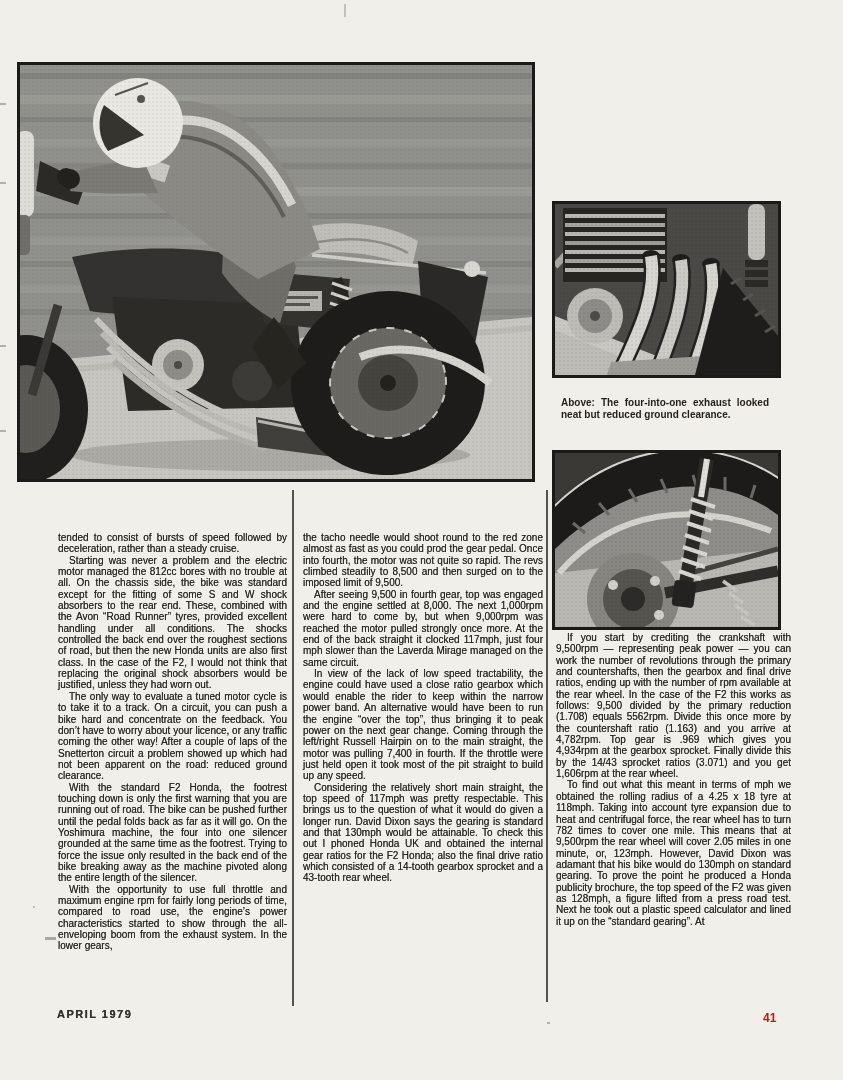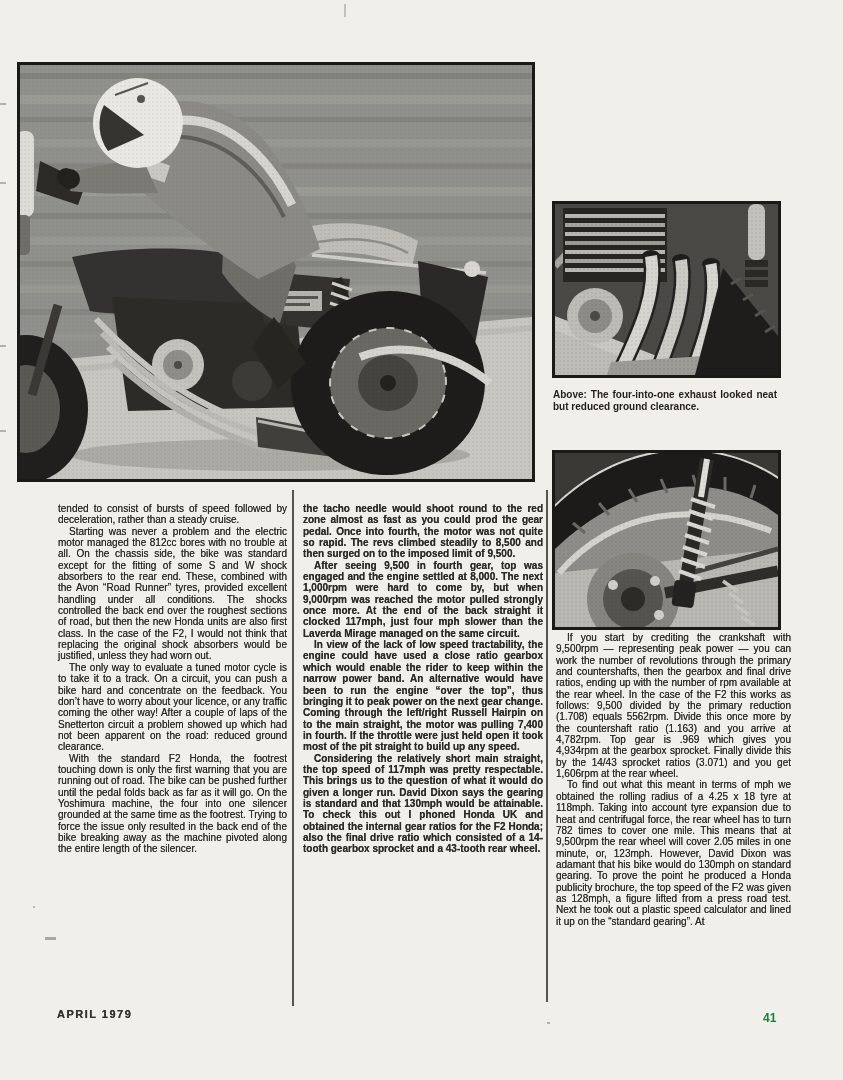--- a/index.html
+++ b/index.html
@@ -27,7 +27,7 @@
     font-size:10px;line-height:11.6px;font-weight:bold;
     text-align:justify;color:#221f1b;
   }
-  .caption p{margin:0;}
+  .caption p{margin:8px;}
   .col{
     position:absolute;top:503px;
     font-size:10px;line-height:11.35px;

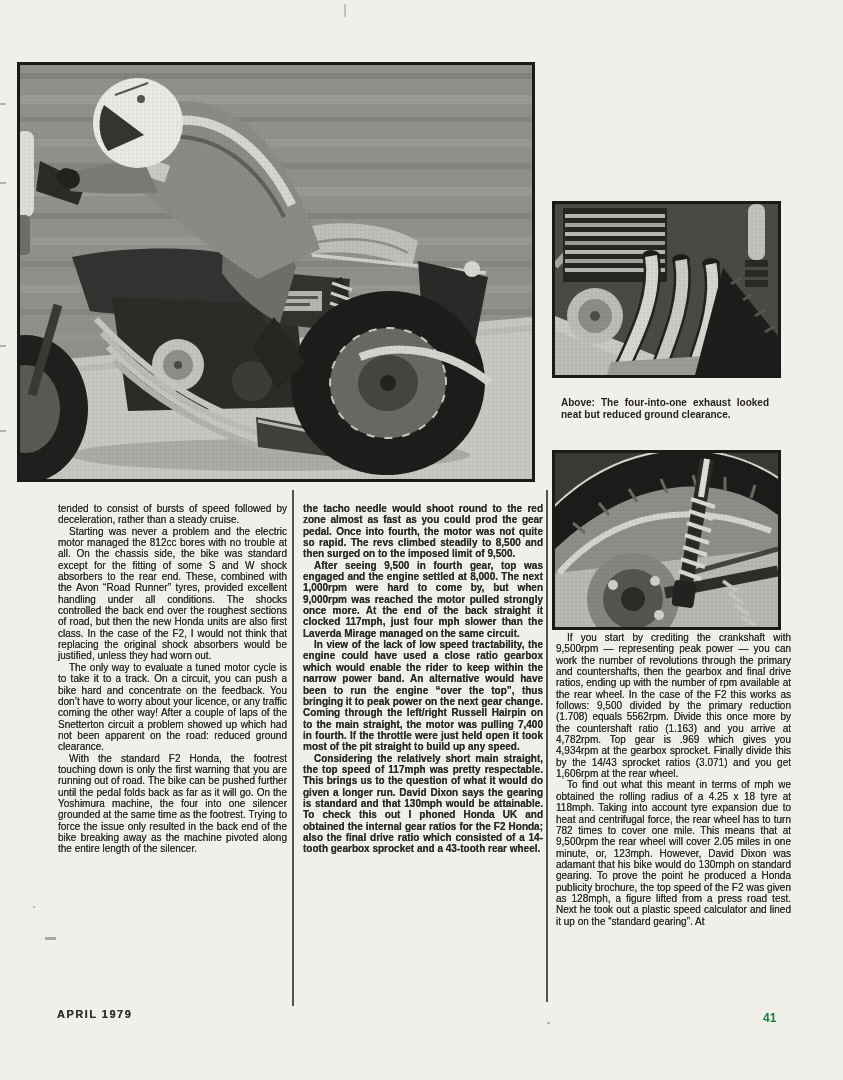--- a/index.html
+++ b/index.html
@@ -29,7 +29,7 @@
   }
   .caption p{margin:8px;}
   .col{
-    position:absolute;top:503px;
+    position:absolute;top:532px;
     font-size:10px;line-height:11.35px;
     text-align:justify;
     color:#2b2a26;

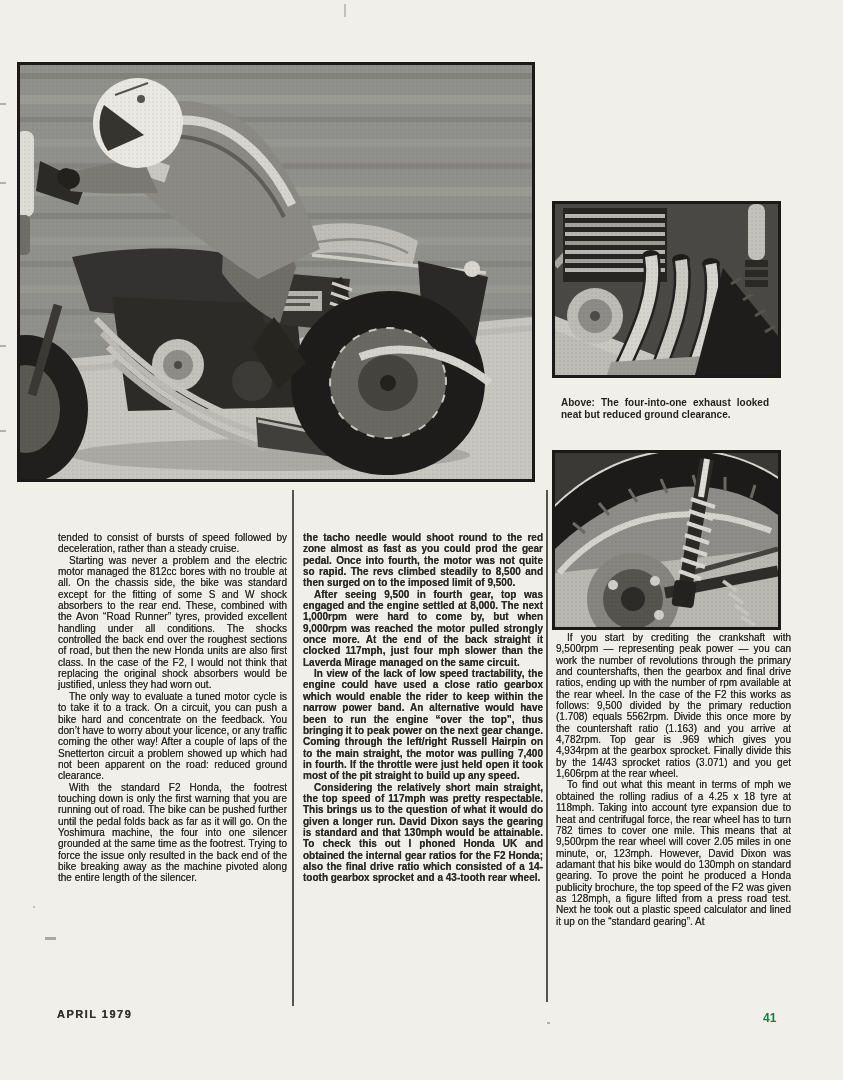--- a/index.html
+++ b/index.html
@@ -36,7 +36,7 @@
     text-shadow:0 0 0.4px rgba(43,42,38,.85);
   }
   #col1{left:58px;width:229px;}
-  #col2{left:303px;width:240px;font-weight:bold;}
+  #col2{left:303px;width:240px;}
   #col3{left:556px;top:632px;width:235px;}
   .col p{margin:0;text-indent:11px;}
   .col p.noindent{text-indent:0;}

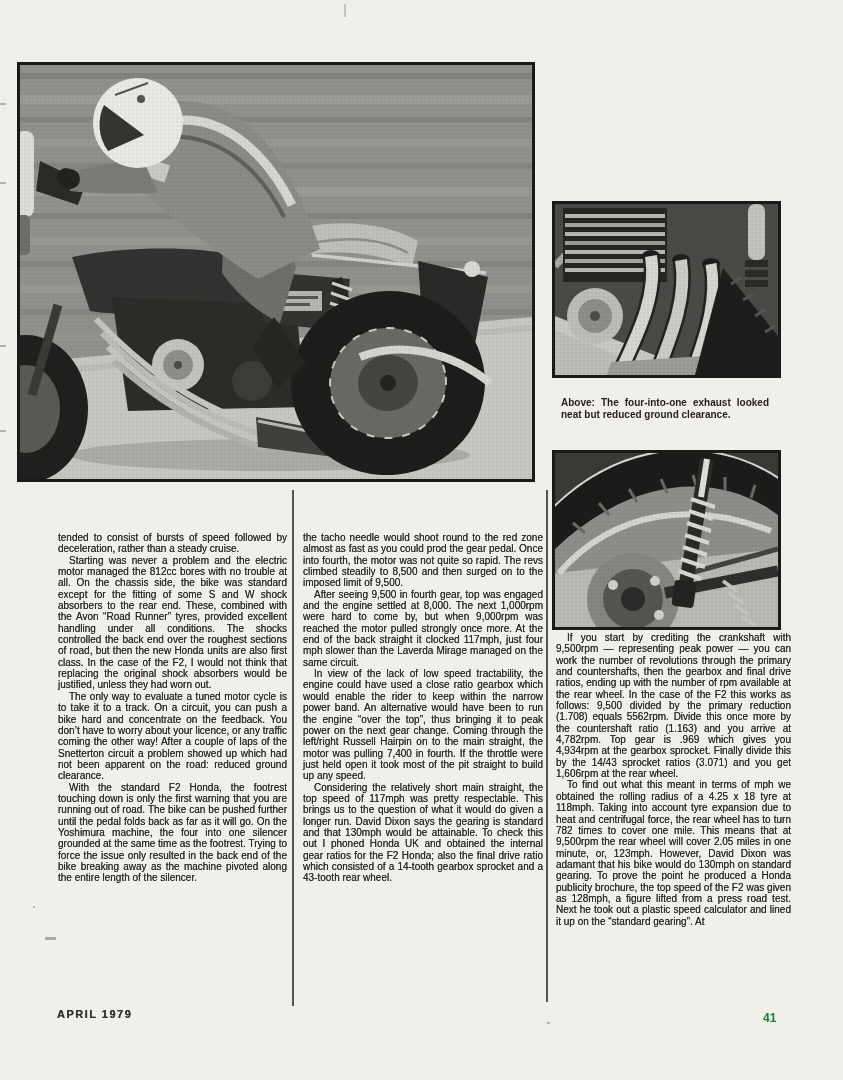--- a/index.html
+++ b/index.html
@@ -289,6 +289,7 @@
       <p class="para">Starting was never a problem and the electric motor managed the 812cc bores with no trouble at all. On the chassis side, the bike was standard except for the fitting of some S and W shock absorbers to the rear end. These, combined with the Avon “Road Runner” tyres, provided excellent handling under all conditions. The shocks controlled the back end over the roughest sections of road, but then the new Honda units are also first class. In the case of the F2, I would not think that replacing the original shock absorbers would be justified, unless they had worn out.</p>
       <p class="para">The only way to evaluate a tuned motor cycle is to take it to a track. On a circuit, you can push a bike hard and concentrate on the feedback. You don’t have to worry about your licence, or any traffic coming the other way! After a couple of laps of the Snetterton circuit a problem showed up which had not been apparent on the road: reduced ground clearance.</p>
       <p class="para">With the standard F2 Honda, the footrest touching down is only the first warning that you are running out of road. The bike can be pushed further until the pedal folds back as far as it will go. On the Yoshimura machine, the four into one silencer grounded at the same time as the footrest. Trying to force the issue only resulted in the back end of the bike breaking away as the machine pivoted along the entire length of the silencer.</p>
+      <p class="para">With the opportunity to use full throttle and maximum engine rpm for fairly long periods of time, compared to road use, the engine’s power characteristics started to show through the all-enveloping boom from the exhaust system. In the lower gears,</p>
     </div>
   <div class="vrule" id="vrule1"></div>
   <div class="col" id="col2">

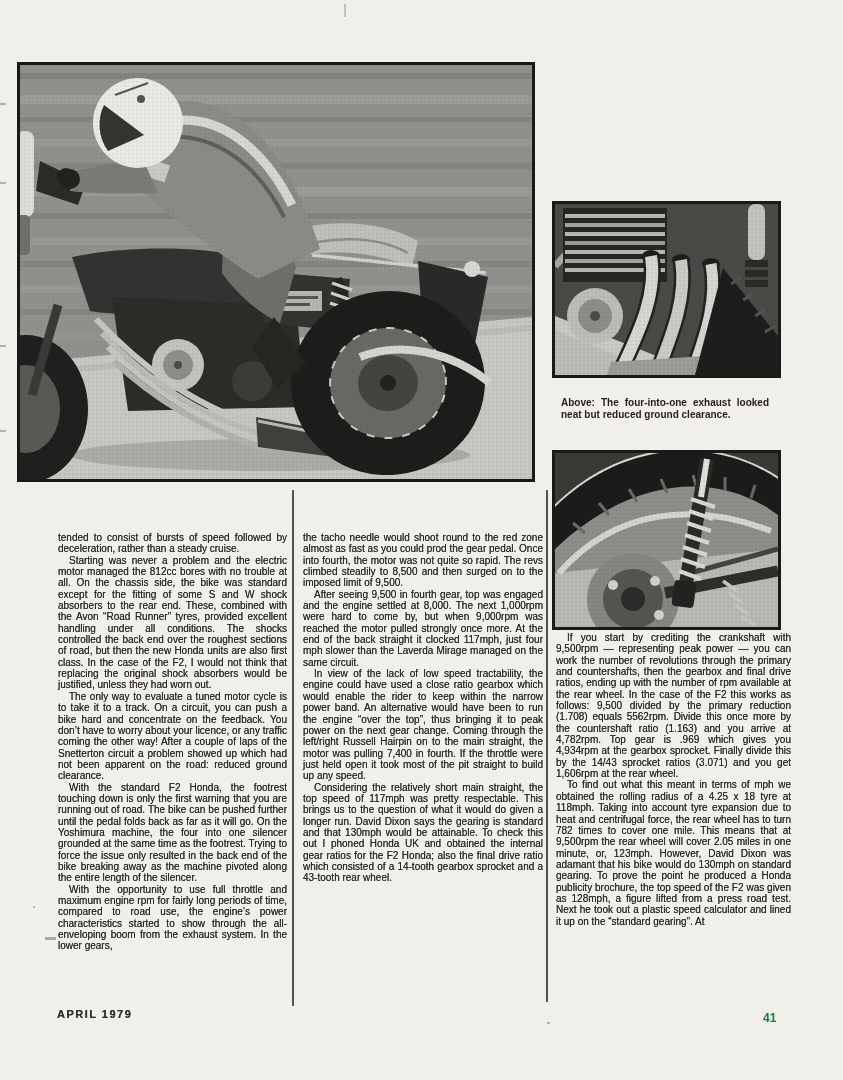--- a/index.html
+++ b/index.html
@@ -50,7 +50,7 @@
   }
   .page-number{
     position:absolute;left:763px;top:1011px;
-    font-size:12px;font-weight:bold;color:#15803d;
+    font-size:12px;font-weight:bold;color:#b91c1c;
   }
   .artifact{position:absolute;background:#8b8a86;}
   #art-top-tick{left:344px;top:4px;width:2px;height:13px;opacity:.45;}

